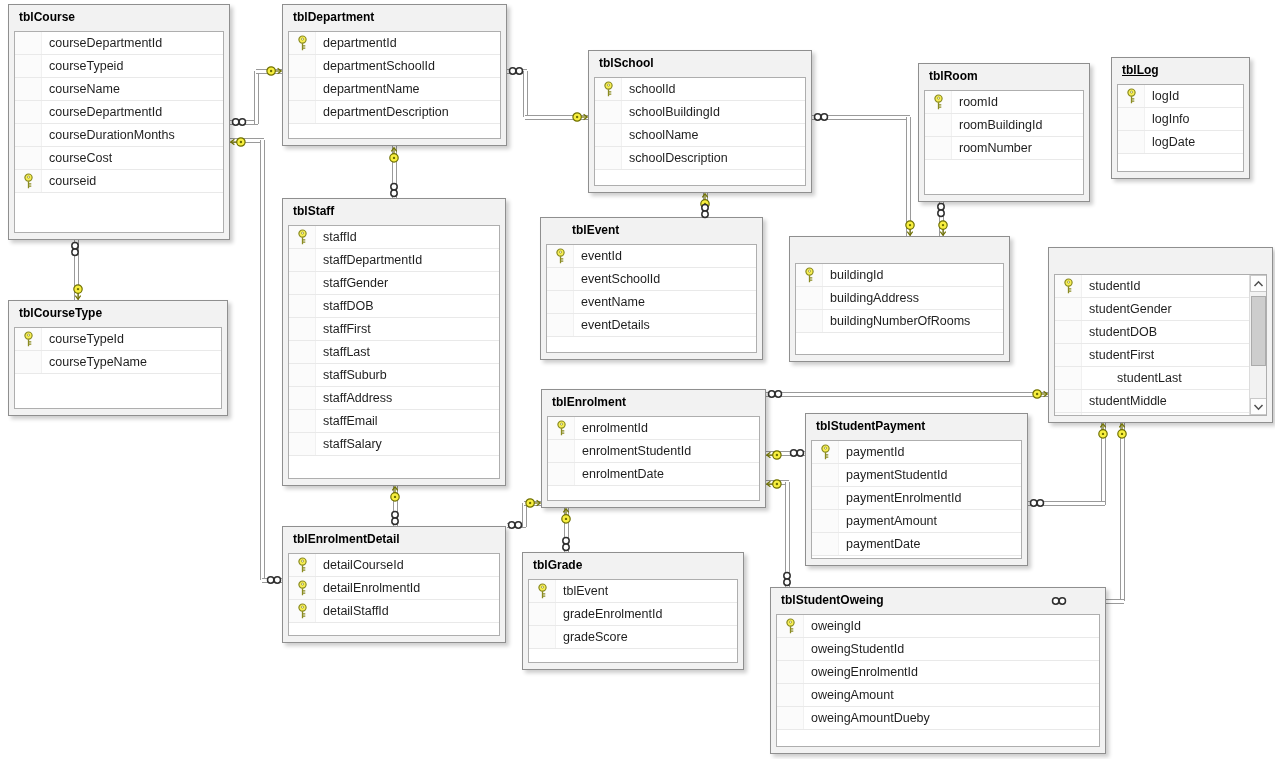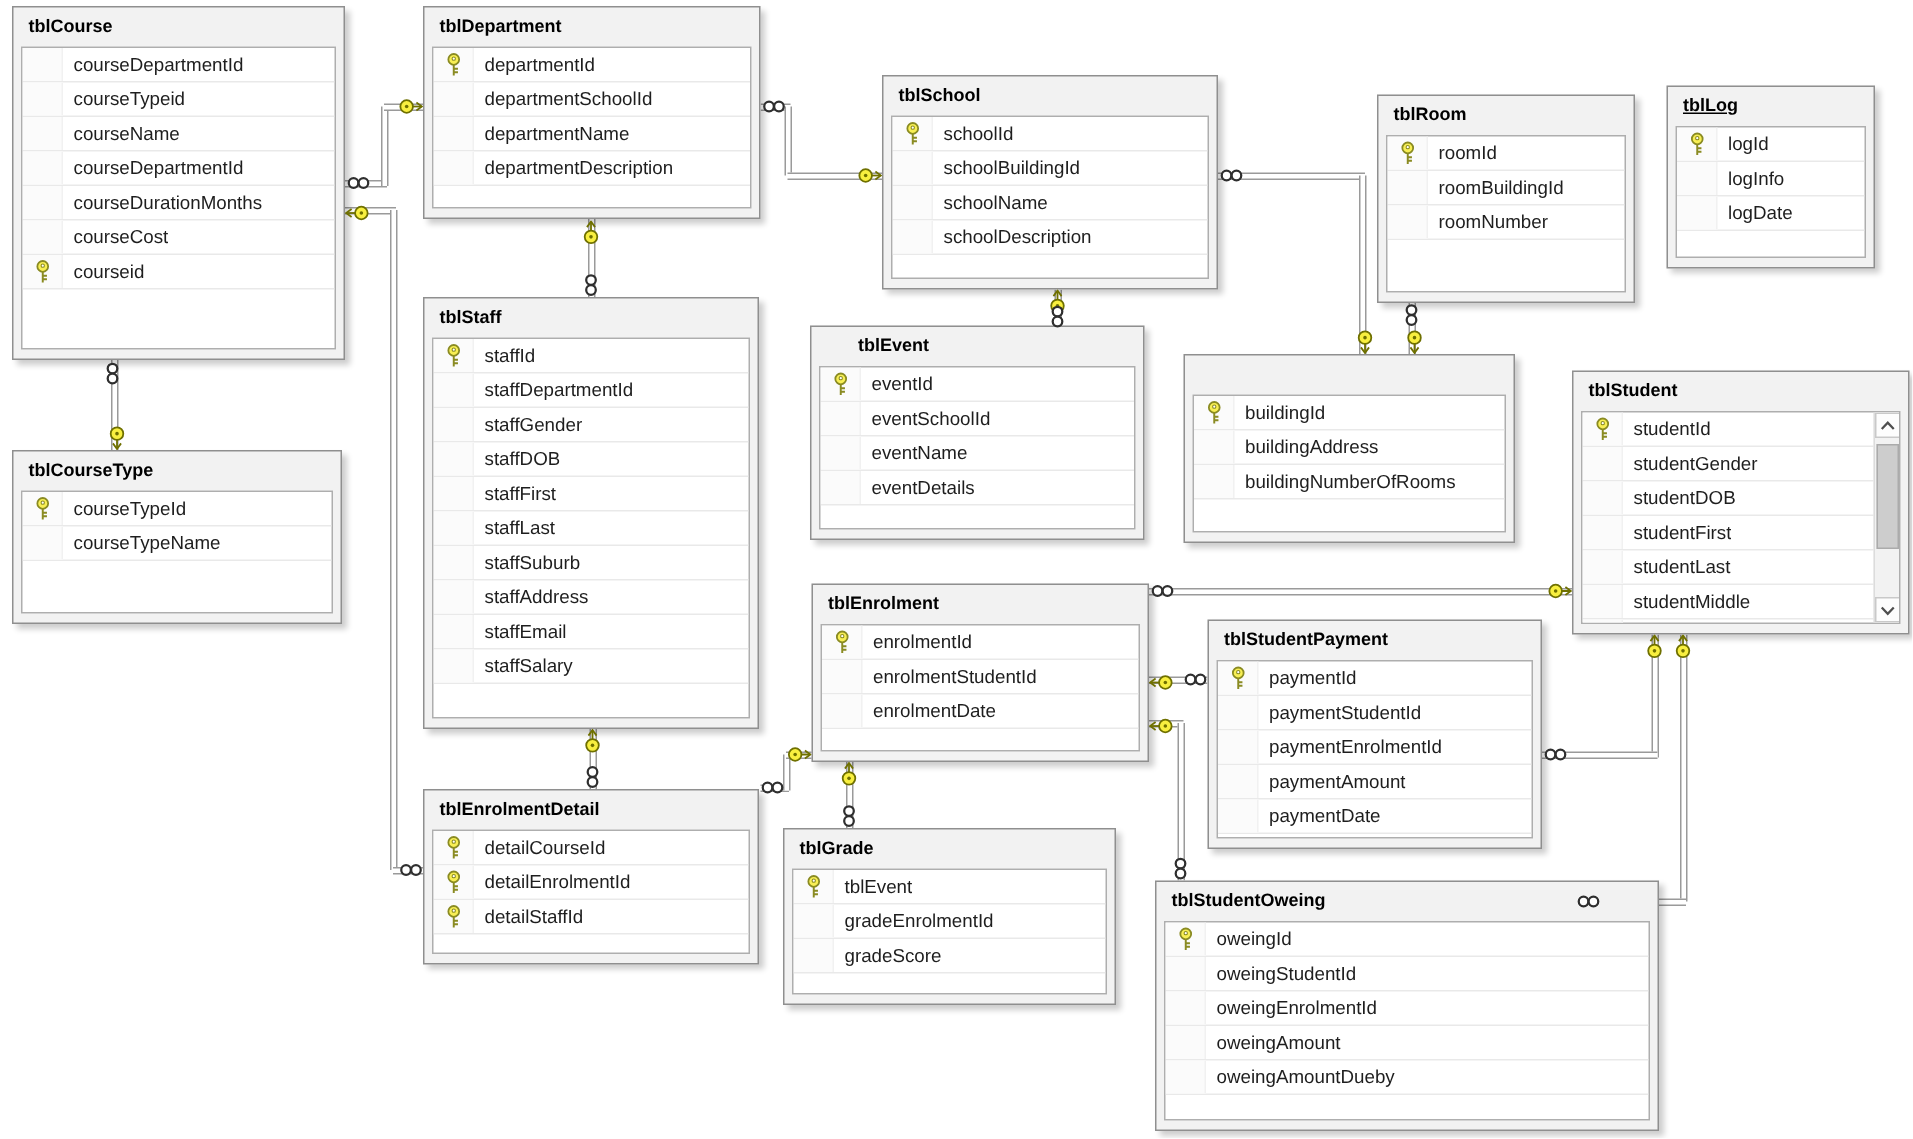--- a/index.html
+++ b/index.html
@@ -544,7 +544,6 @@
       </div>
     </div>
     <div class="tbl" style="left: 1048px; top: 247px; width: 225px; height: 176px;">
-      <div class="tbl-title">tblStudent</div>
       <div class="tbl-rows">
         <div class="rowc" style="margin-right: 17px;">
           <div class="icell">

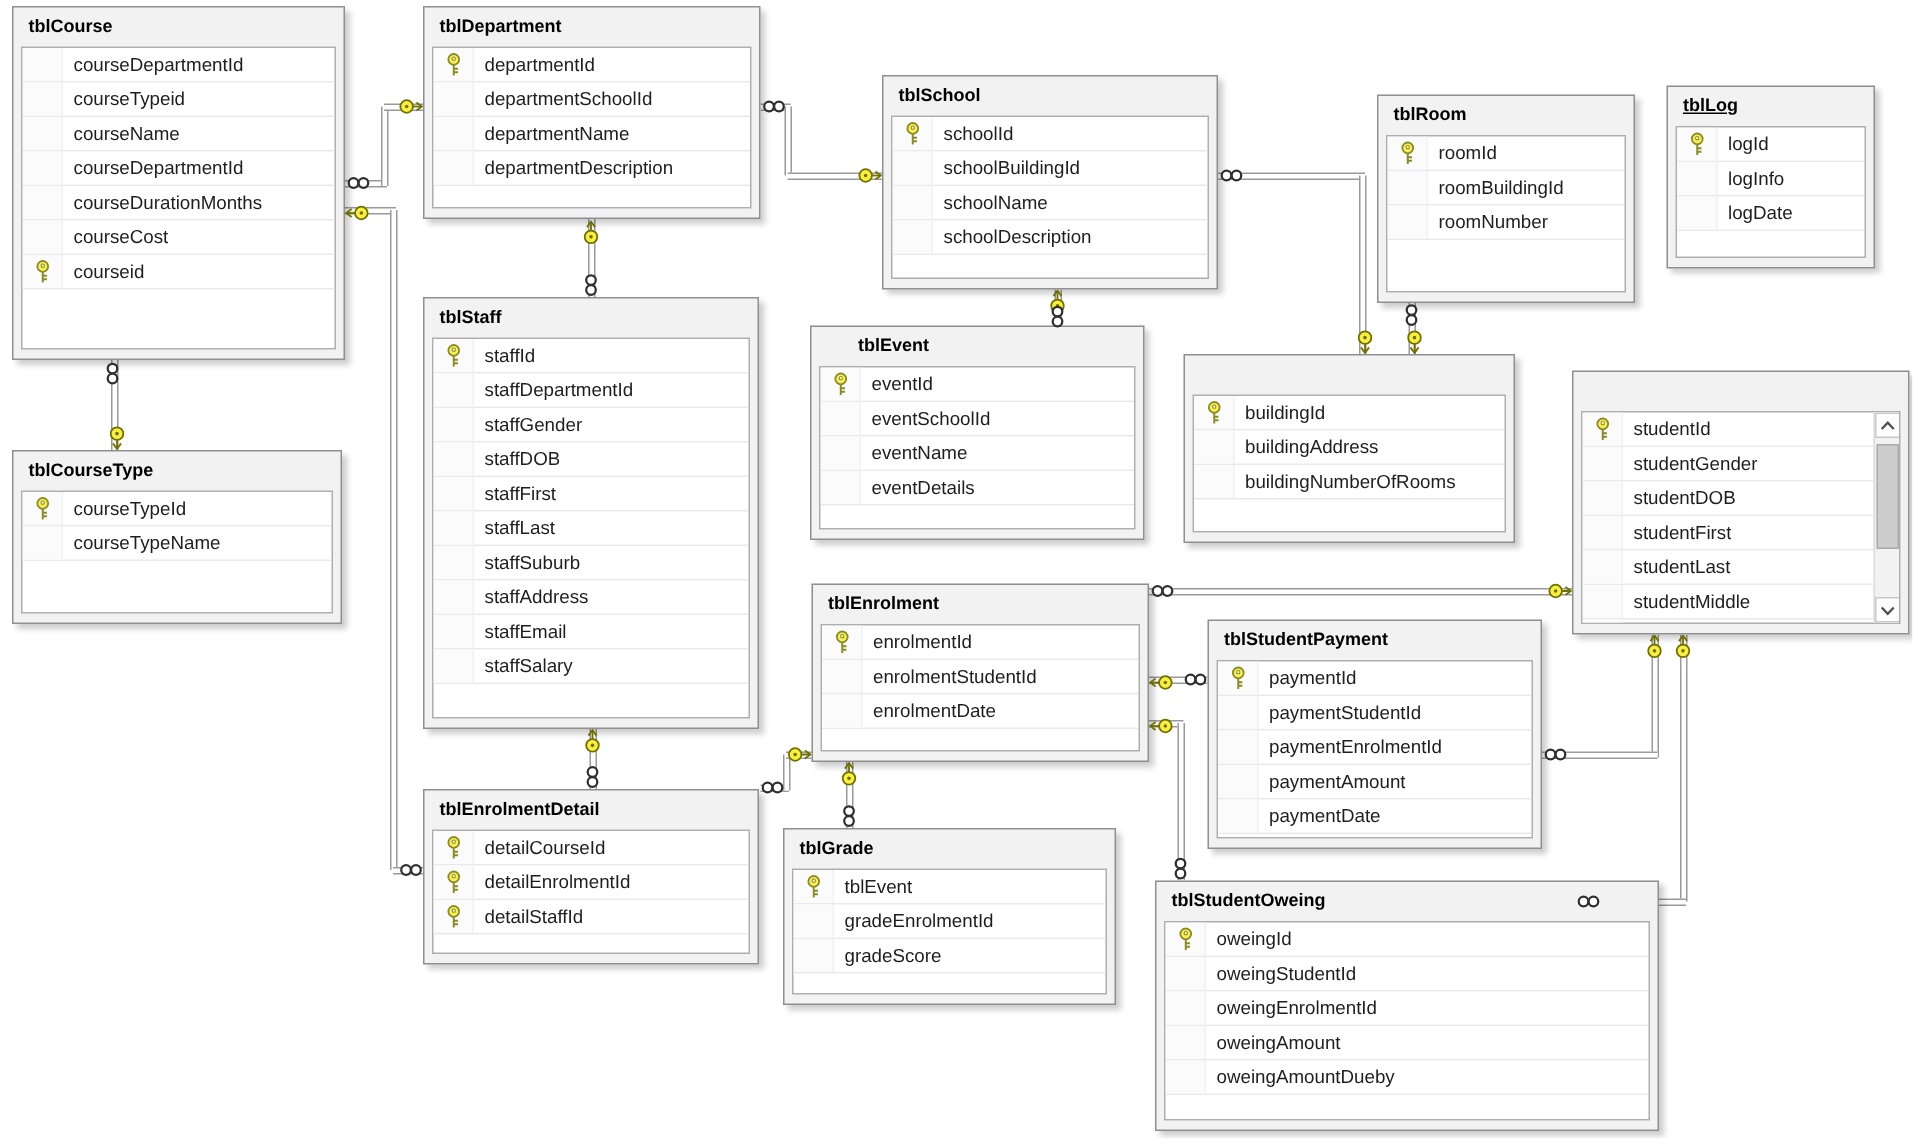--- a/index.html
+++ b/index.html
@@ -567,7 +567,7 @@
           <div class="icell"></div>
           <div class="ncell">studentFirst</div>
         </div>
-        <div class="rowc" style="margin-right: 17px;">
+        <div class="rowc" style="margin-right: 17px; gap: 28px;">
           <div class="icell"></div>
           <div class="ncell">studentLast</div>
         </div>

